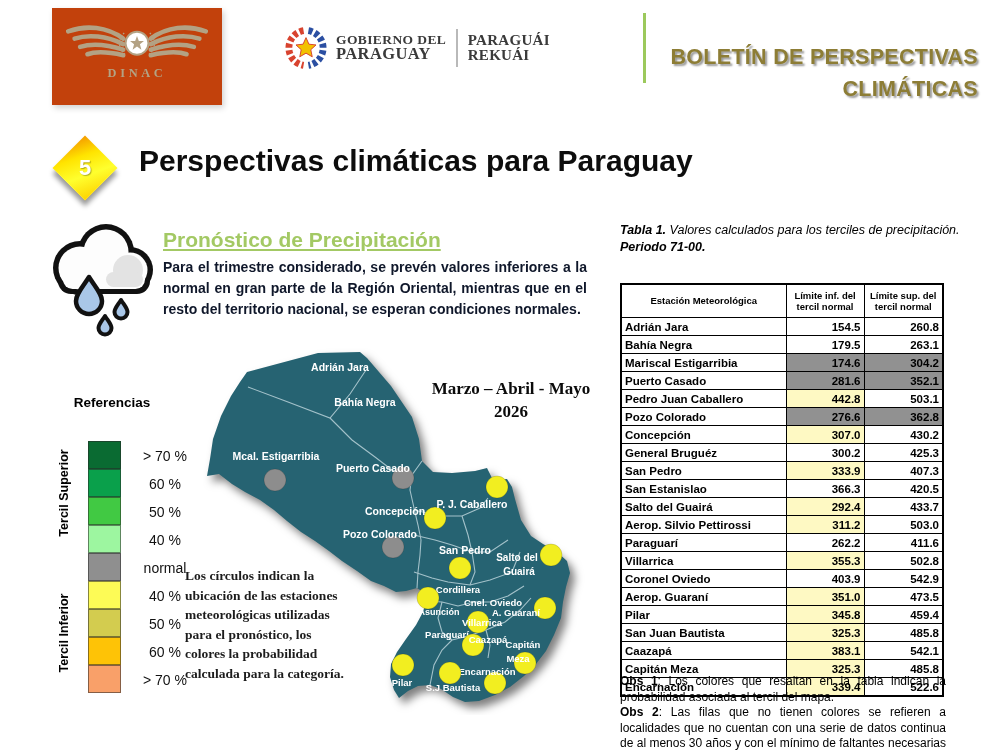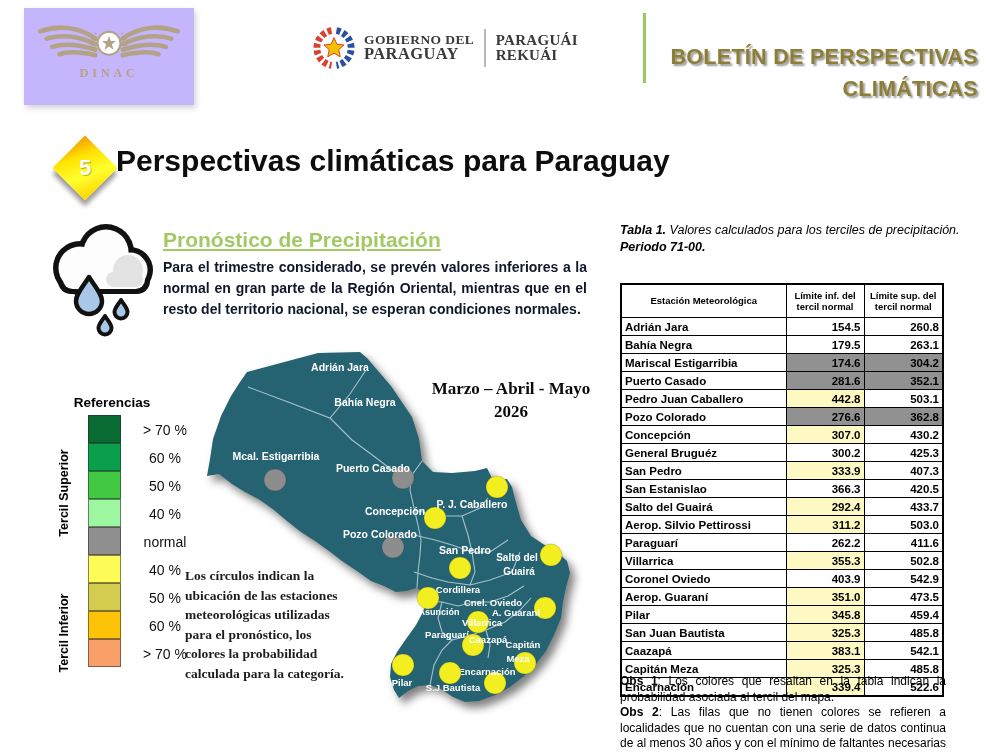--- a/index.html
+++ b/index.html
@@ -9,7 +9,7 @@
   
   .dinac-box{position:absolute;left:24px;top:8px;width:170px;height:97px;background:#c4b5fd;
              box-shadow:2px 3px 6px rgba(0,0,0,.18);display:flex;align-items:center;justify-content:center;}
-  .gob-logo{position:absolute;left:312px;top:26px;display:flex;align-items:center;}
+  .gob-logo{position:absolute;left:284px;top:26px;display:flex;align-items:center;}
   .gob-text{display:flex;flex-direction:column;line-height:1.02;font-family:"Liberation Serif",serif;
             font-weight:bold;color:#3a3a3a;margin-left:8px;}
   .gob-l1{font-size:13.5px;letter-spacing:.4px;}

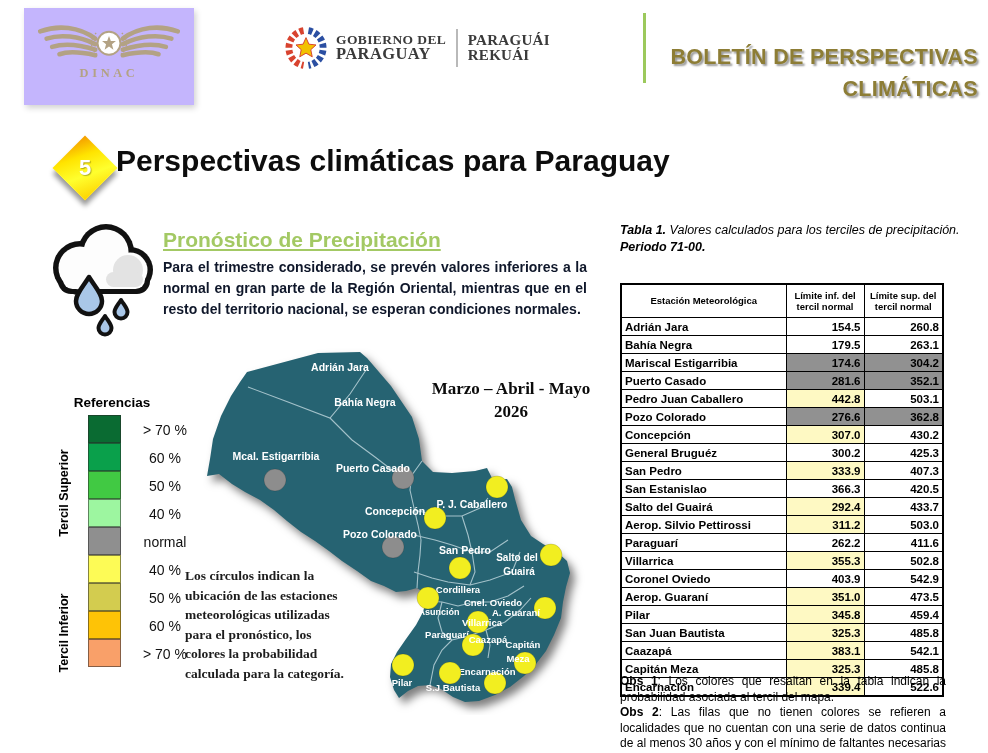--- a/index.html
+++ b/index.html
@@ -7,7 +7,7 @@
         font-family:"Liberation Sans",sans-serif;color:#111;}
 
   
-  .dinac-box{position:absolute;left:24px;top:8px;width:170px;height:97px;background:#c4b5fd;
+  .dinac-box{position:absolute;left:52px;top:8px;width:170px;height:97px;background:#c2410c;
              box-shadow:2px 3px 6px rgba(0,0,0,.18);display:flex;align-items:center;justify-content:center;}
   .gob-logo{position:absolute;left:284px;top:26px;display:flex;align-items:center;}
   .gob-text{display:flex;flex-direction:column;line-height:1.02;font-family:"Liberation Serif",serif;

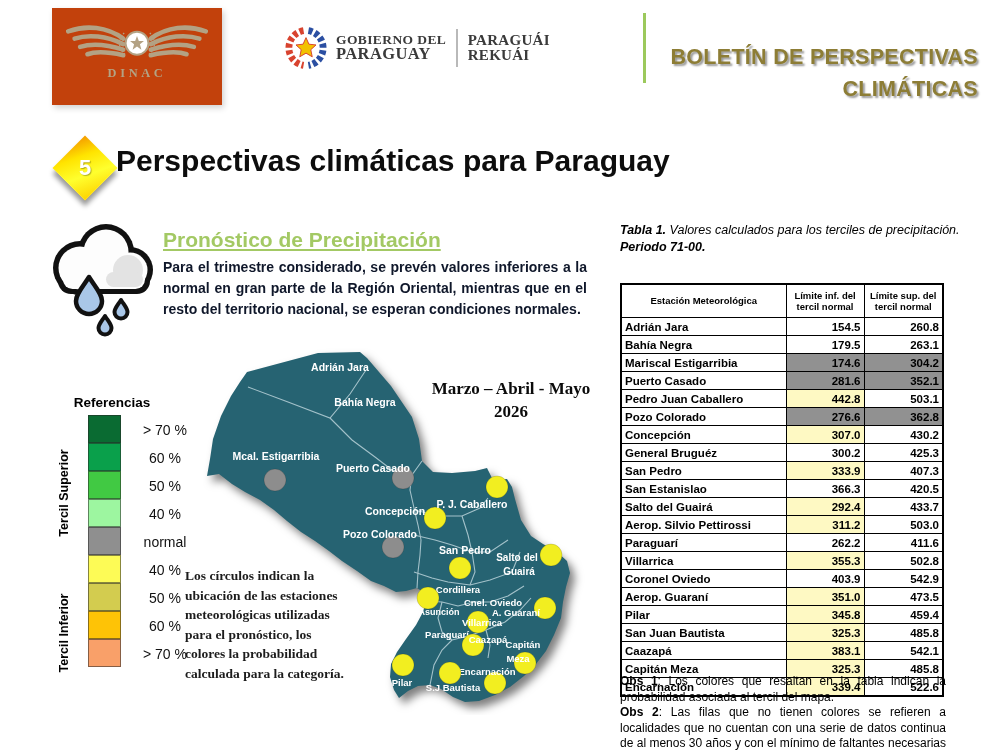--- a/index.html
+++ b/index.html
@@ -27,7 +27,7 @@
            box-shadow:4px 4px 5px rgba(0,0,0,.4);display:flex;align-items:center;justify-content:center;}
   .diamond span{transform:rotate(-45deg);color:#fff;font-weight:bold;font-size:22px;
                 text-shadow:1px 1px 1px rgba(0,0,0,.3);}
-  .section-title{position:absolute;left:116px;top:144px;font-size:30px;font-weight:bold;color:#0d0d0d;}
+  .section-title{position:absolute;left:139px;top:144px;font-size:30px;font-weight:bold;color:#0d0d0d;}
 
   
   .precip-heading{position:absolute;left:163px;top:228px;font-size:21px;font-weight:bold;color:#a3c964;text-decoration:underline;}

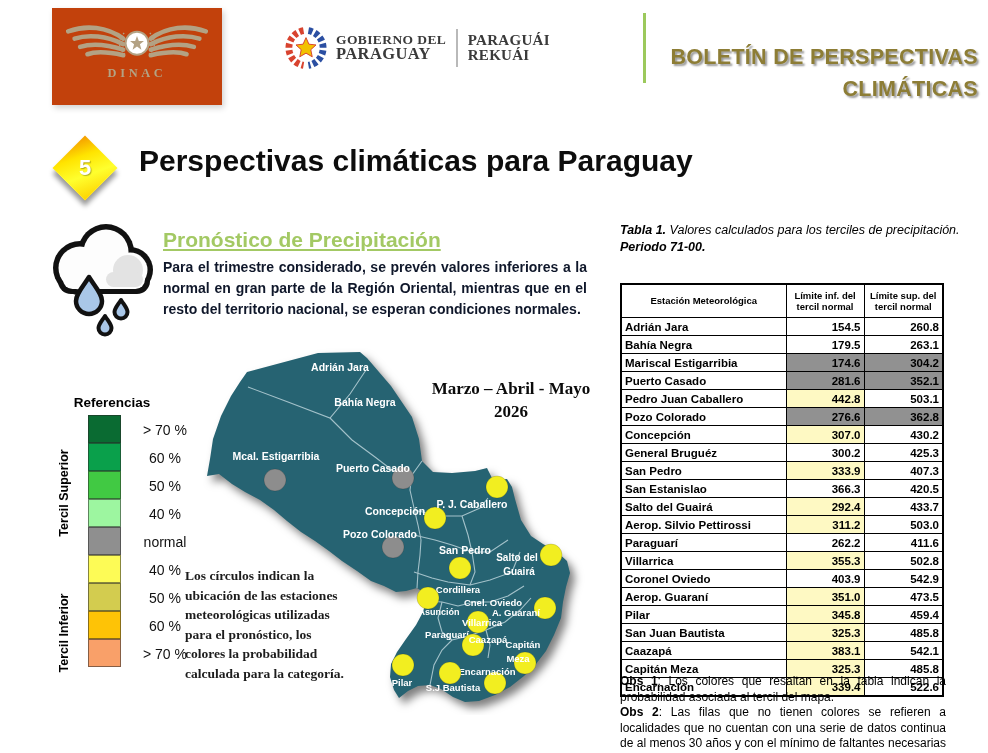--- a/index.html
+++ b/index.html
@@ -38,7 +38,7 @@
   
   .ref-title{position:absolute;left:52px;top:395px;width:120px;text-align:center;
              font-size:13.5px;font-weight:bold;color:#000;}
-  .legend-bar{position:absolute;left:88px;top:416px;}
+  .legend-bar{position:absolute;left:88px;top:442px;}
   .legend-row{display:flex;height:28px;}
   .swatch{width:33px;height:28px;box-sizing:border-box;border:1px solid rgba(40,40,40,.55);margin-top:-1px;}
   .lg-label{margin-left:9px;width:70px;font-size:14px;line-height:28px;color:#111;text-align:center;}

